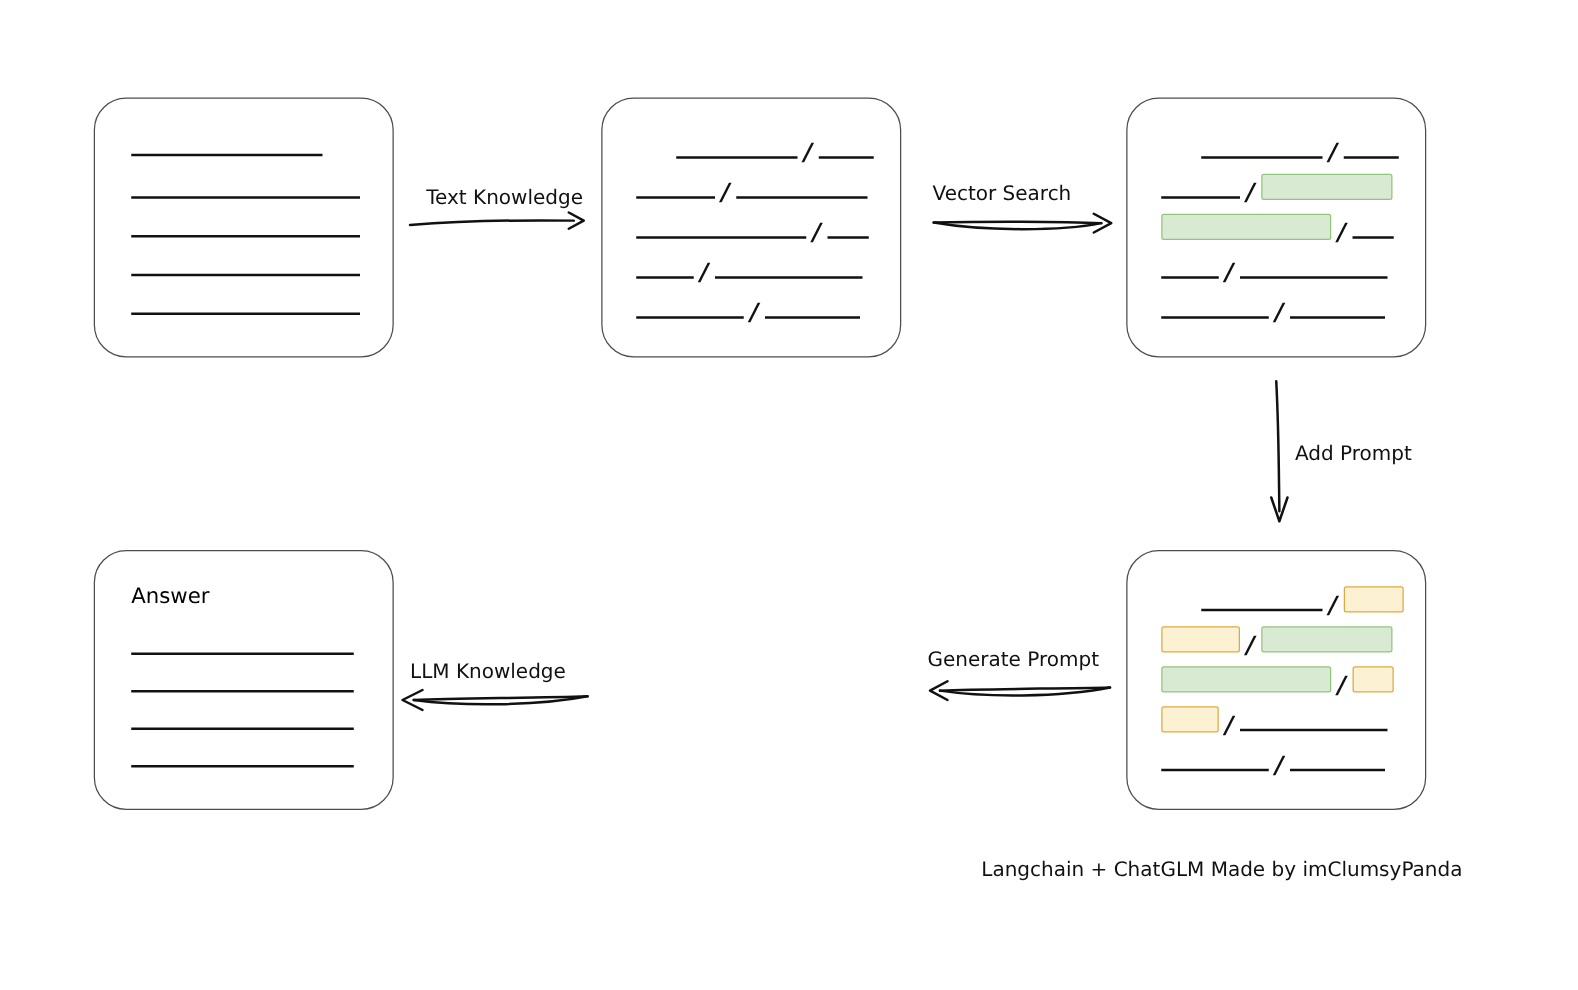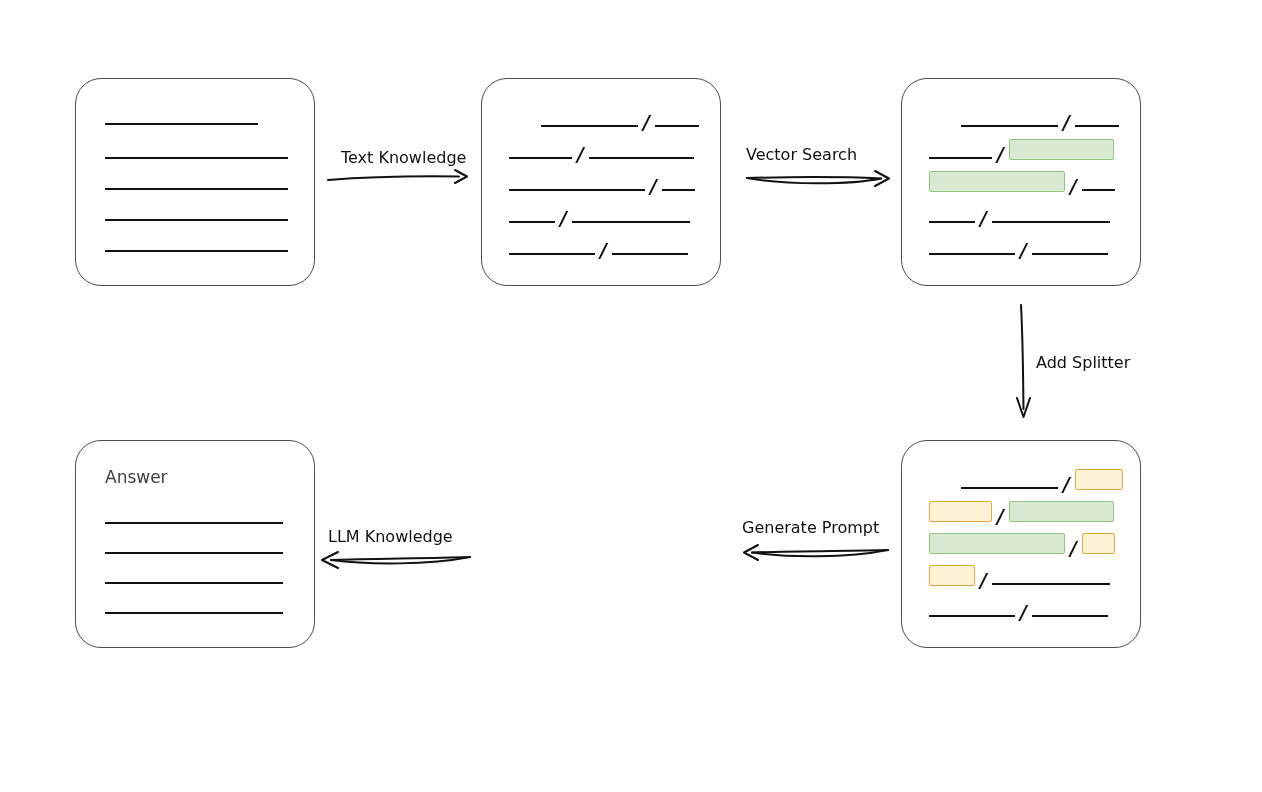--- a/index.html
+++ b/index.html
@@ -228,7 +228,7 @@
     <path d="M9,2 C11,40 11,70 11.5,106" fill="none" stroke="#111" stroke-width="2" stroke-linecap="round"></path>
     <path d="M5,95 L11.5,114 L18,95" fill="none" stroke="#111" stroke-width="2" stroke-linejoin="round" stroke-linecap="round"></path>
   </svg>
-  <div class="arrow-label" style="left:1036px; top:353px;">Add Splitter</div>
+  <div class="arrow-label" style="left:1036px; top:353px;">Add Prompt</div>
 
   <div class="card" style="left:901px; top:440px; width:240px; height:208px;">
     <div class="rows">

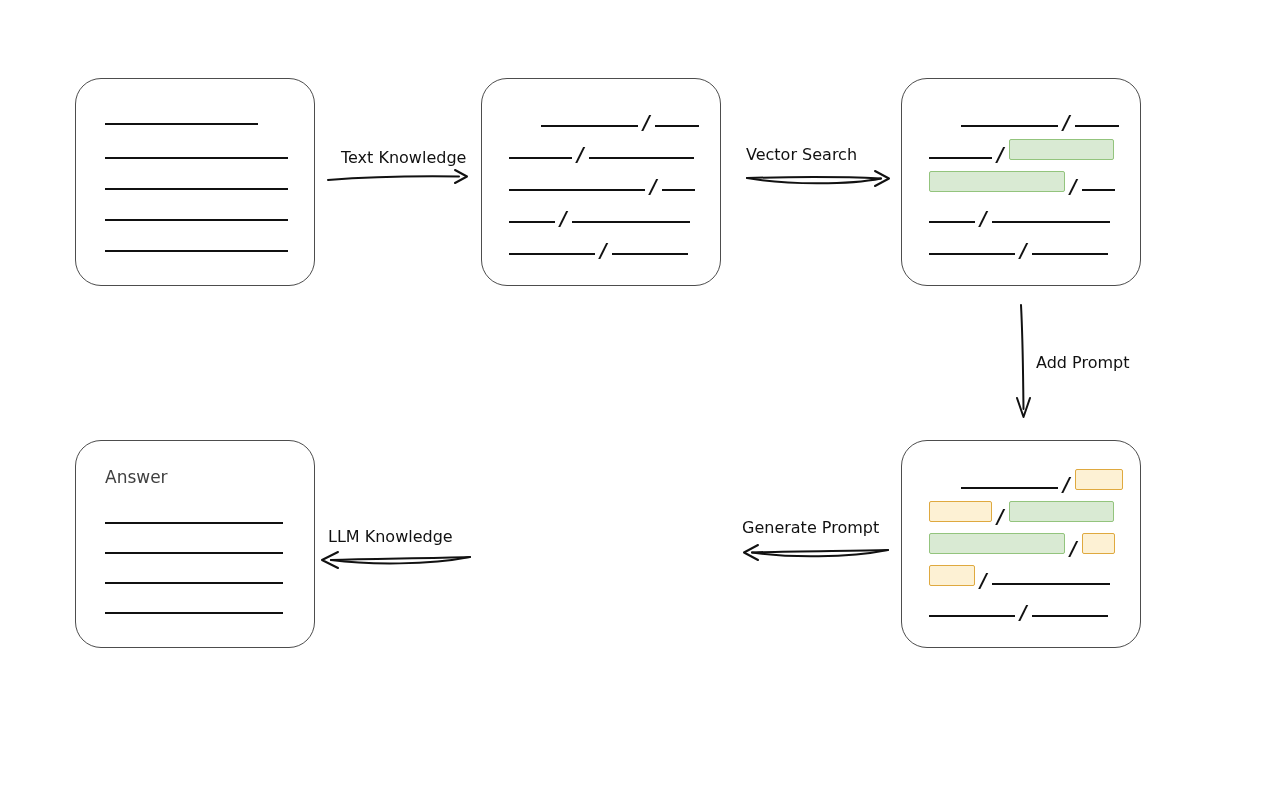--- a/index.html
+++ b/index.html
@@ -89,7 +89,7 @@
     position: absolute;
     font-family: "DejaVu Sans", "Liberation Sans", sans-serif;
     font-size: 17px;
-    color: #404040;
+    color: #000000;
   }
 
   

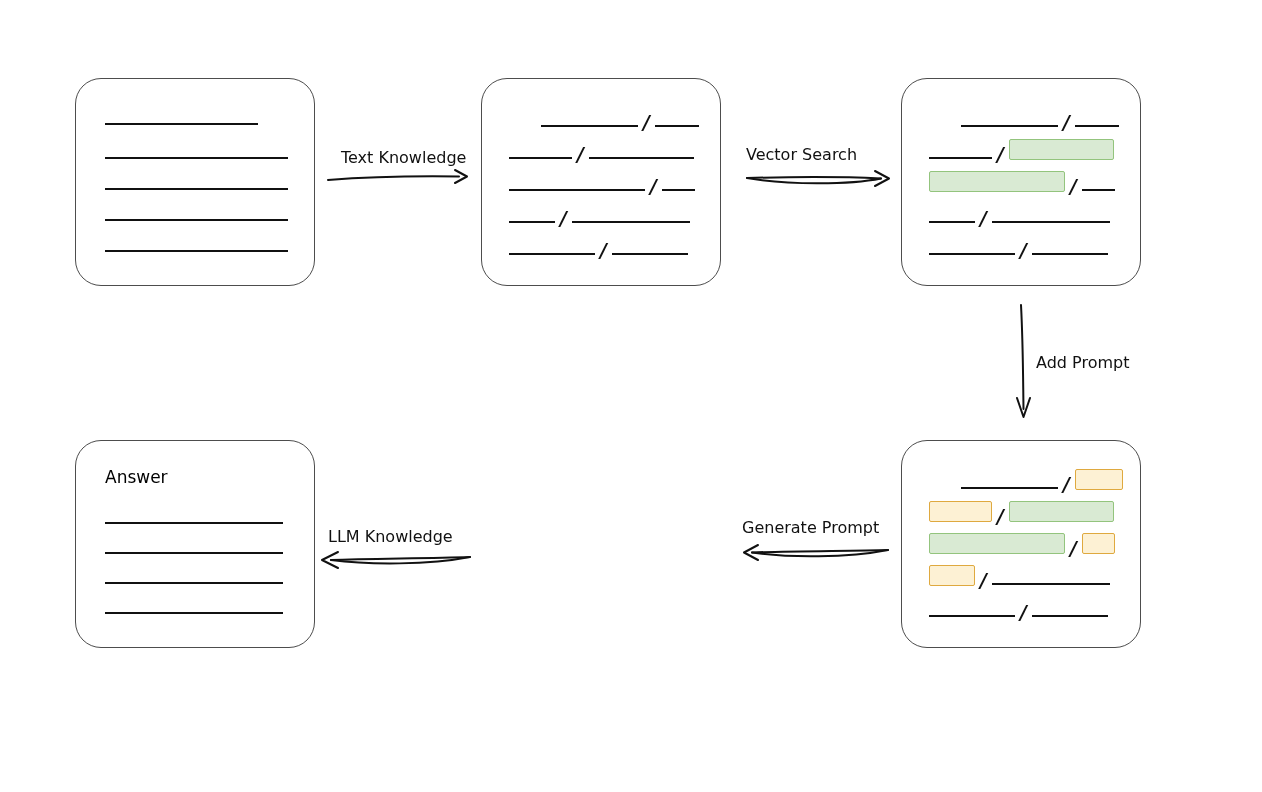--- a/index.html
+++ b/index.html
@@ -299,6 +299,7 @@
     </div>
   </div>
 
+  <div class="footer" style="left:785px; top:686px;">Langchain + ChatGLM Made by imClumsyPanda</div>
 
 </div>
 

